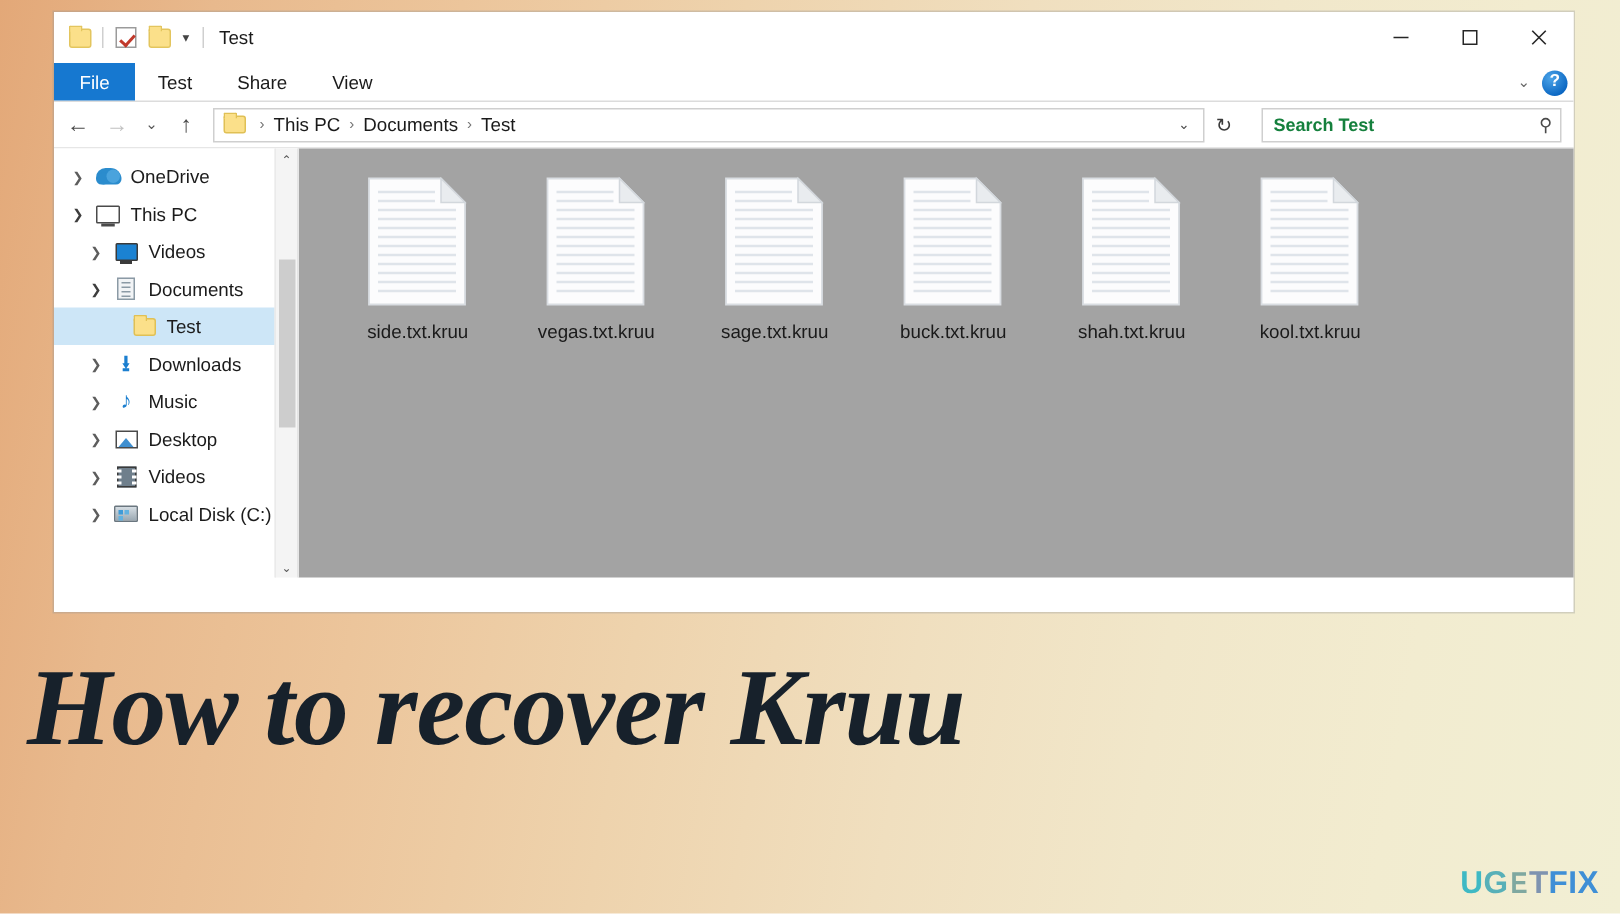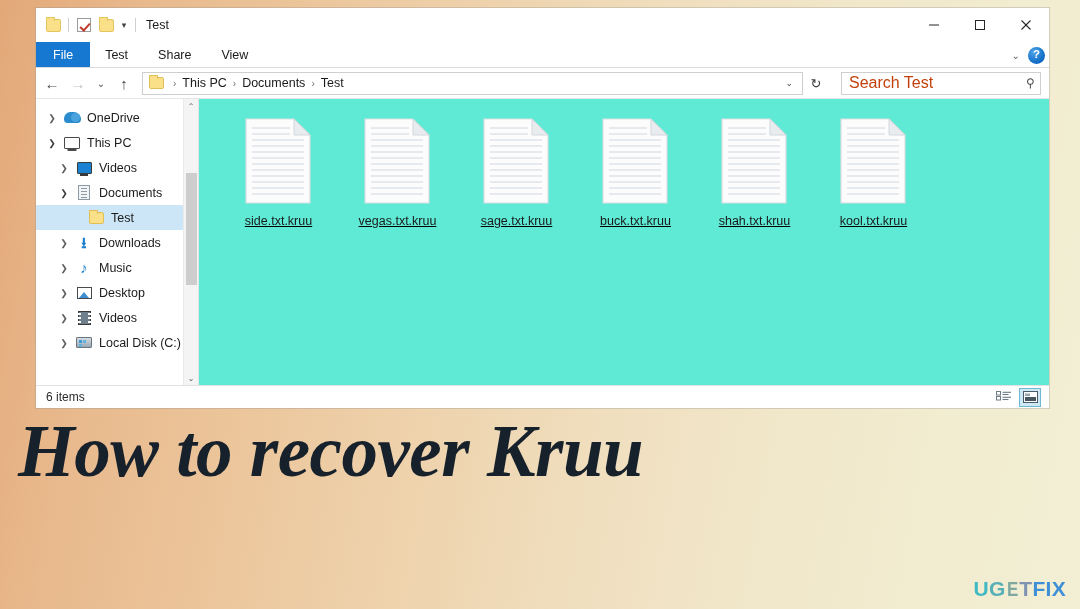--- a/index.html
+++ b/index.html
@@ -197,8 +197,9 @@
   }
   .searchbox .ph {
     flex: 1;
-    font-size: 16px;
-    color: #c2410c;
+    font-size: 12px;
+    color: #15803d;
+    font-weight: bold;
   }
   .search-icon { font-size: 12px; color: #4a4a4a; transform: scaleX(-1); }
 

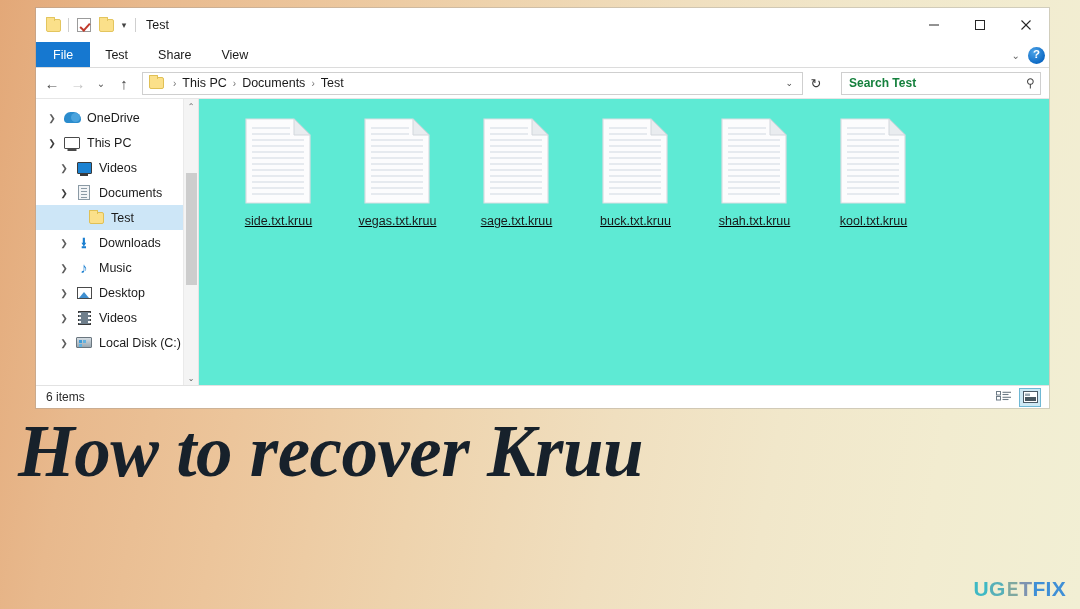--- a/index.html
+++ b/index.html
@@ -369,9 +369,8 @@
   
   .contentpane {
     flex: 1;
-    background: #5eead4;
+    background: #a3a3a3;
     padding: 16px 0 0 20px;
-    text-decoration: underline;
   }
   .filegrid {
     display: flex;

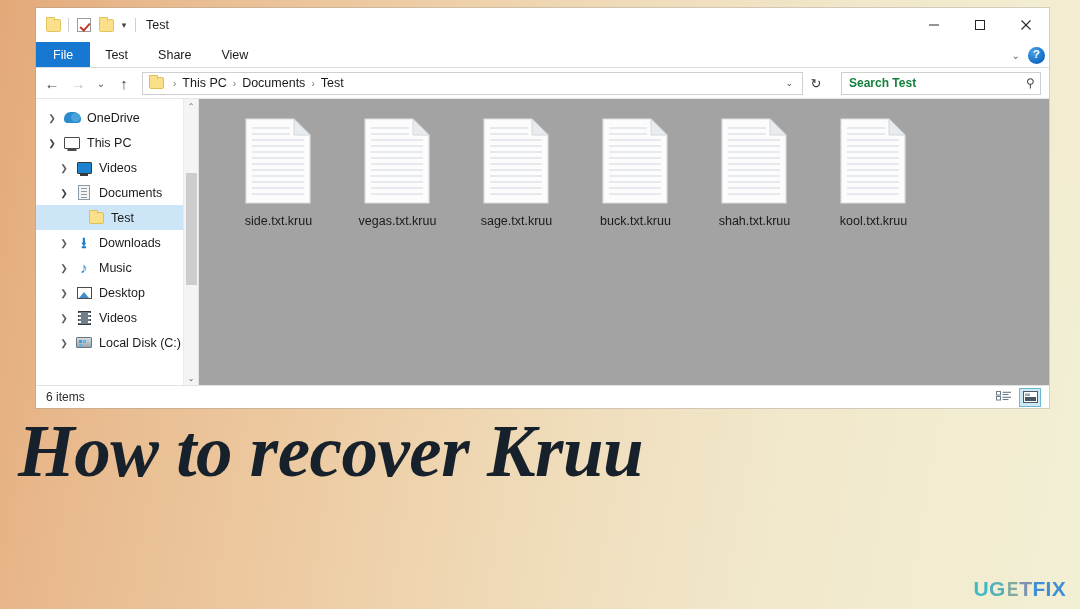--- a/index.html
+++ b/index.html
@@ -780,28 +780,6 @@
     </div>
   </div>
 
-  <div class="statusbar">
-    <span class="statustext">6 items</span>
-    <div class="viewbtns">
-      <div class="vbtn">
-        <svg width="16" height="13" viewBox="0 0 16 13">
-          <rect x="0.5" y="0.5" width="4" height="3.5" fill="none" stroke="#6d7b86" stroke-width="1"></rect>
-          <rect x="0.5" y="5.5" width="4" height="3.5" fill="none" stroke="#6d7b86" stroke-width="1"></rect>
-          <line x1="6.5" y1="1.3" x2="15" y2="1.3" stroke="#6d7b86" stroke-width="1.1"></line>
-          <line x1="6.5" y1="3.5" x2="12.5" y2="3.5" stroke="#6d7b86" stroke-width="1.1"></line>
-          <line x1="6.5" y1="6.3" x2="15" y2="6.3" stroke="#6d7b86" stroke-width="1.1"></line>
-          <line x1="6.5" y1="8.5" x2="12.5" y2="8.5" stroke="#6d7b86" stroke-width="1.1"></line>
-        </svg>
-      </div>
-      <div class="vbtn active">
-        <svg width="15" height="12" viewBox="0 0 15 12">
-          <rect x="0.5" y="0.5" width="14" height="11" fill="#ffffff" stroke="#4a5a66" stroke-width="1"></rect>
-          <rect x="2" y="6" width="11" height="4" fill="#47565f"></rect>
-          <rect x="2" y="2.5" width="5" height="2.5" fill="#9aa8b2"></rect>
-        </svg>
-      </div>
-    </div>
-  </div>
 
 </div>
 

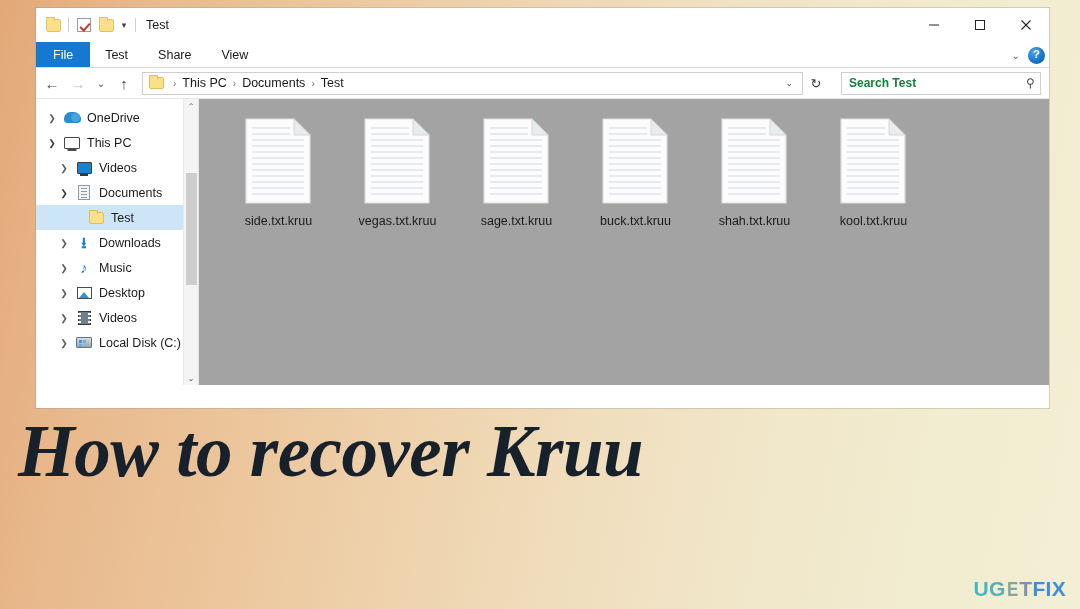--- a/index.html
+++ b/index.html
@@ -432,7 +432,7 @@
     color: #17212b;
     letter-spacing: -0.5px;
   }
-  #caption .cline { display: block; white-space: nowrap; }
+  #caption .cline { display: block; white-space: nowrap; margin-top: 20px; }
 
   
   #brand-logo {

